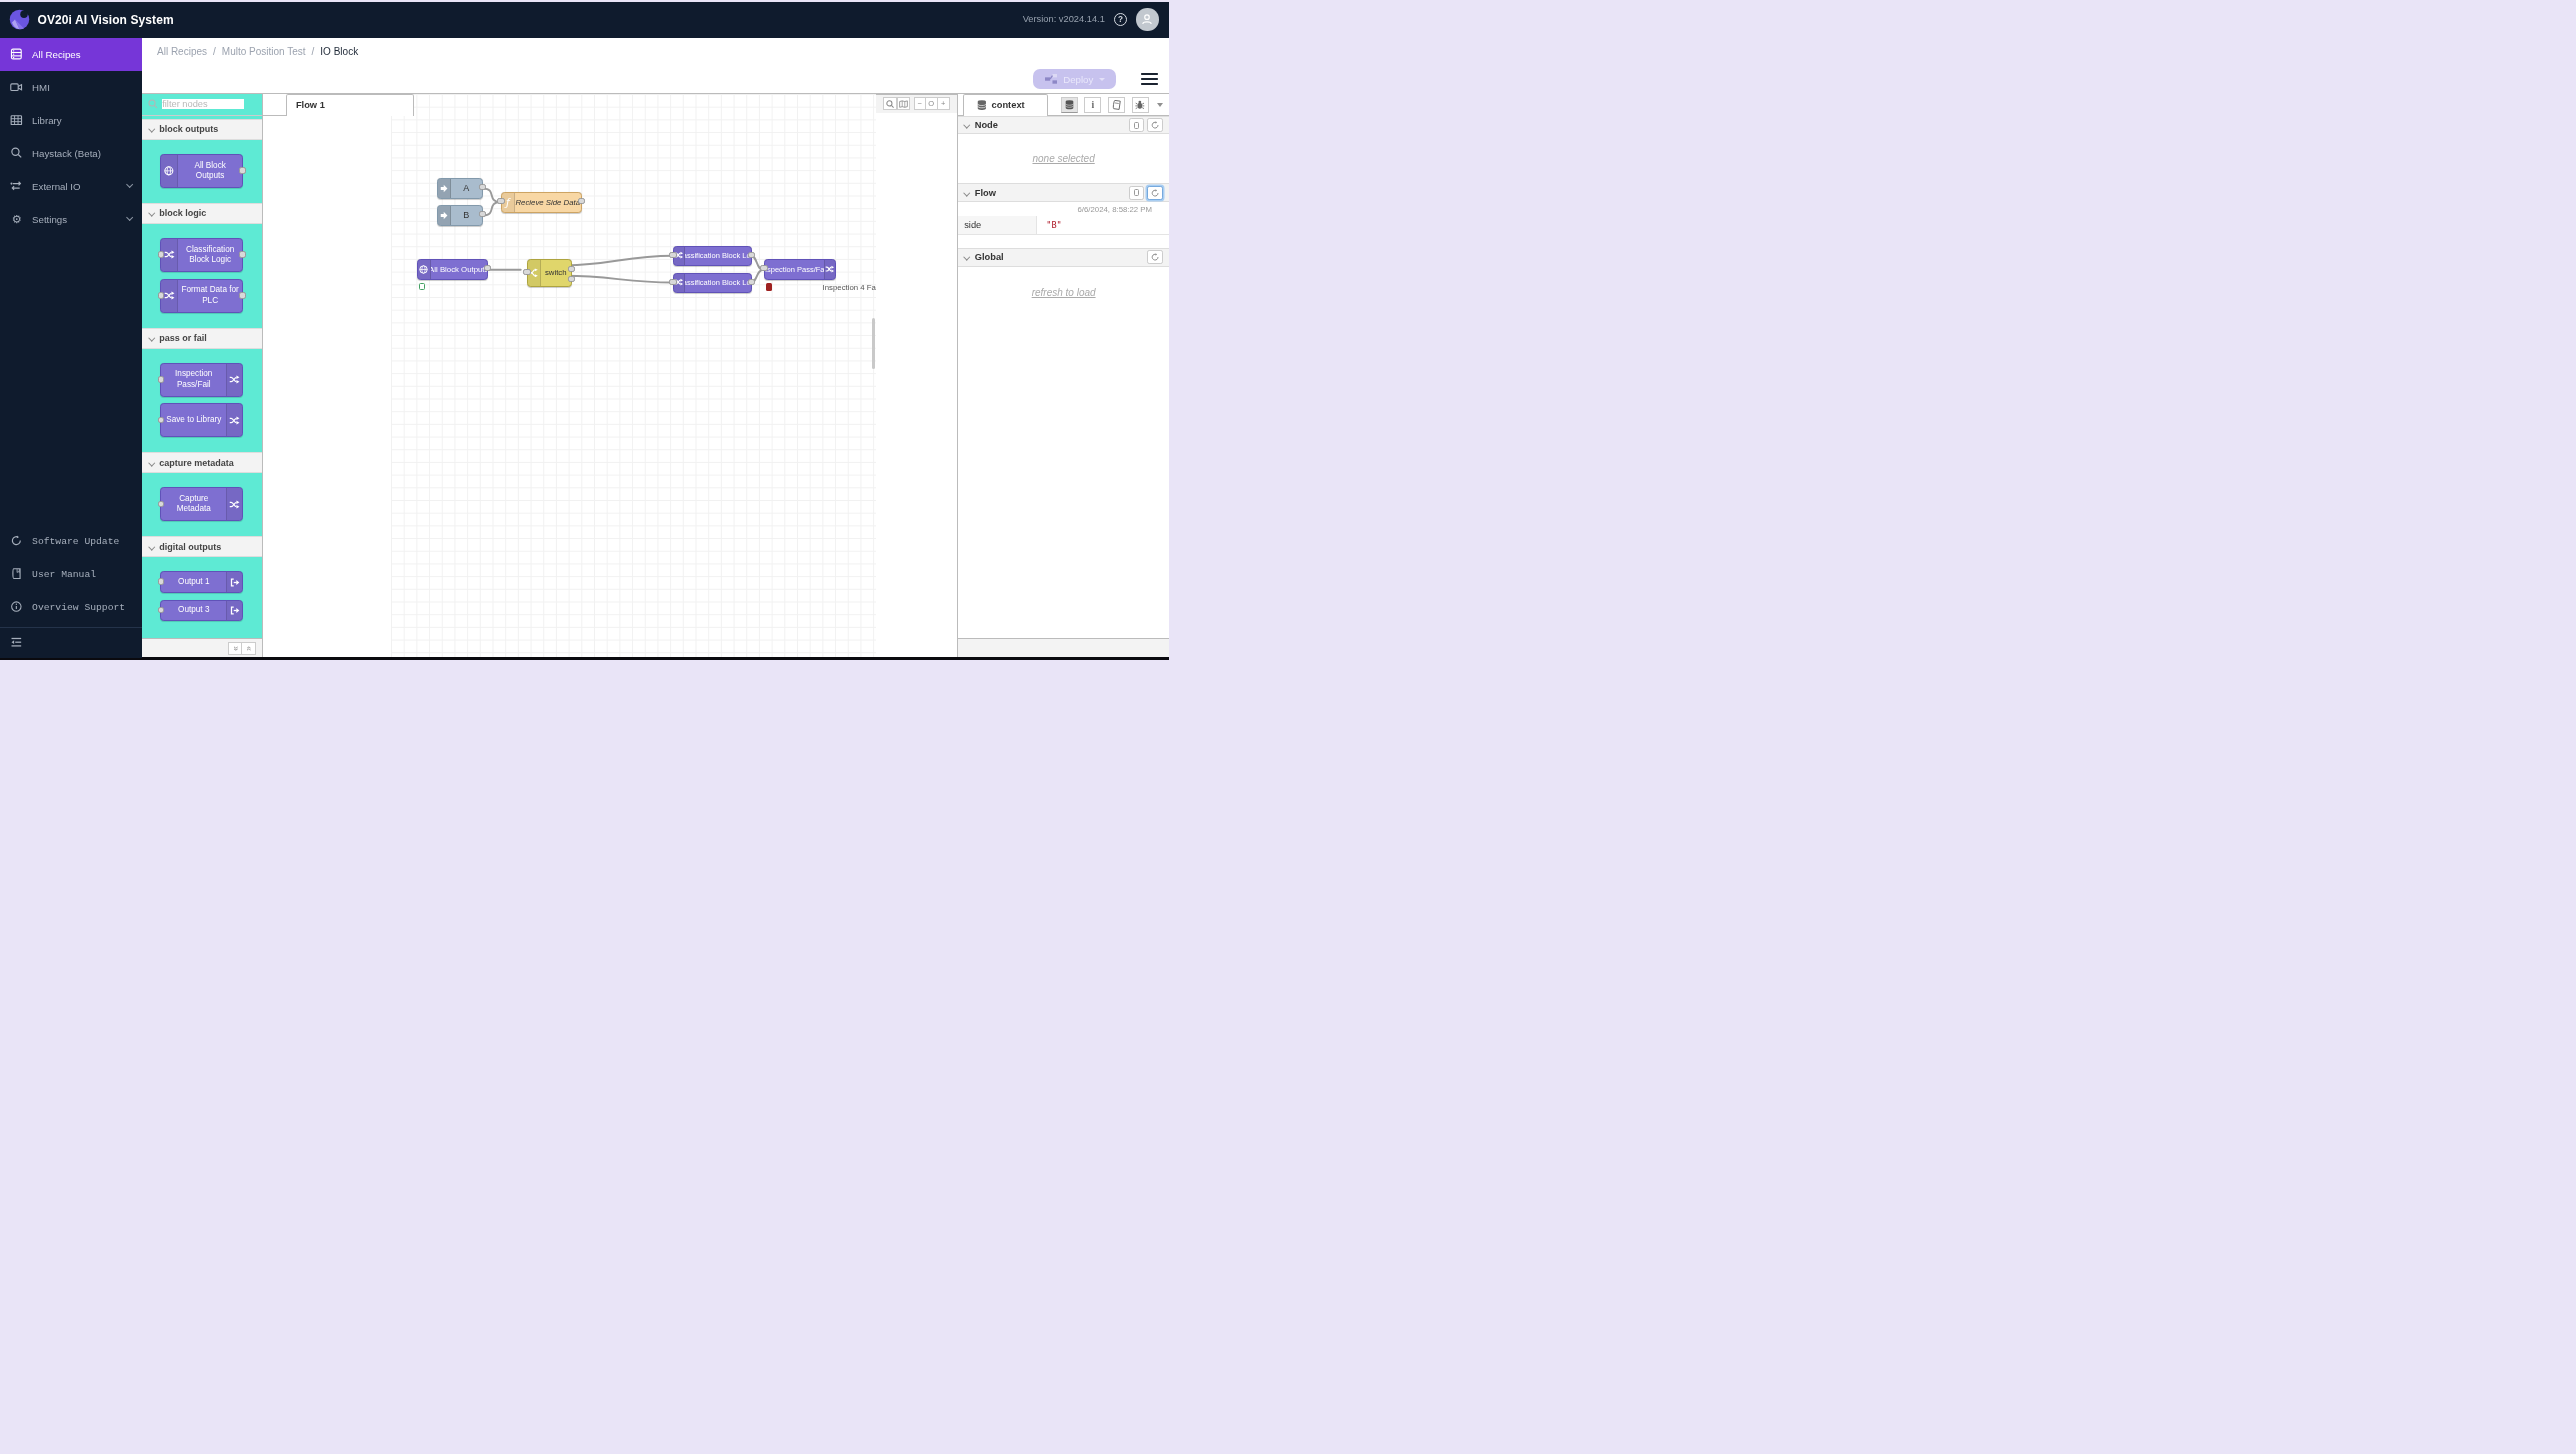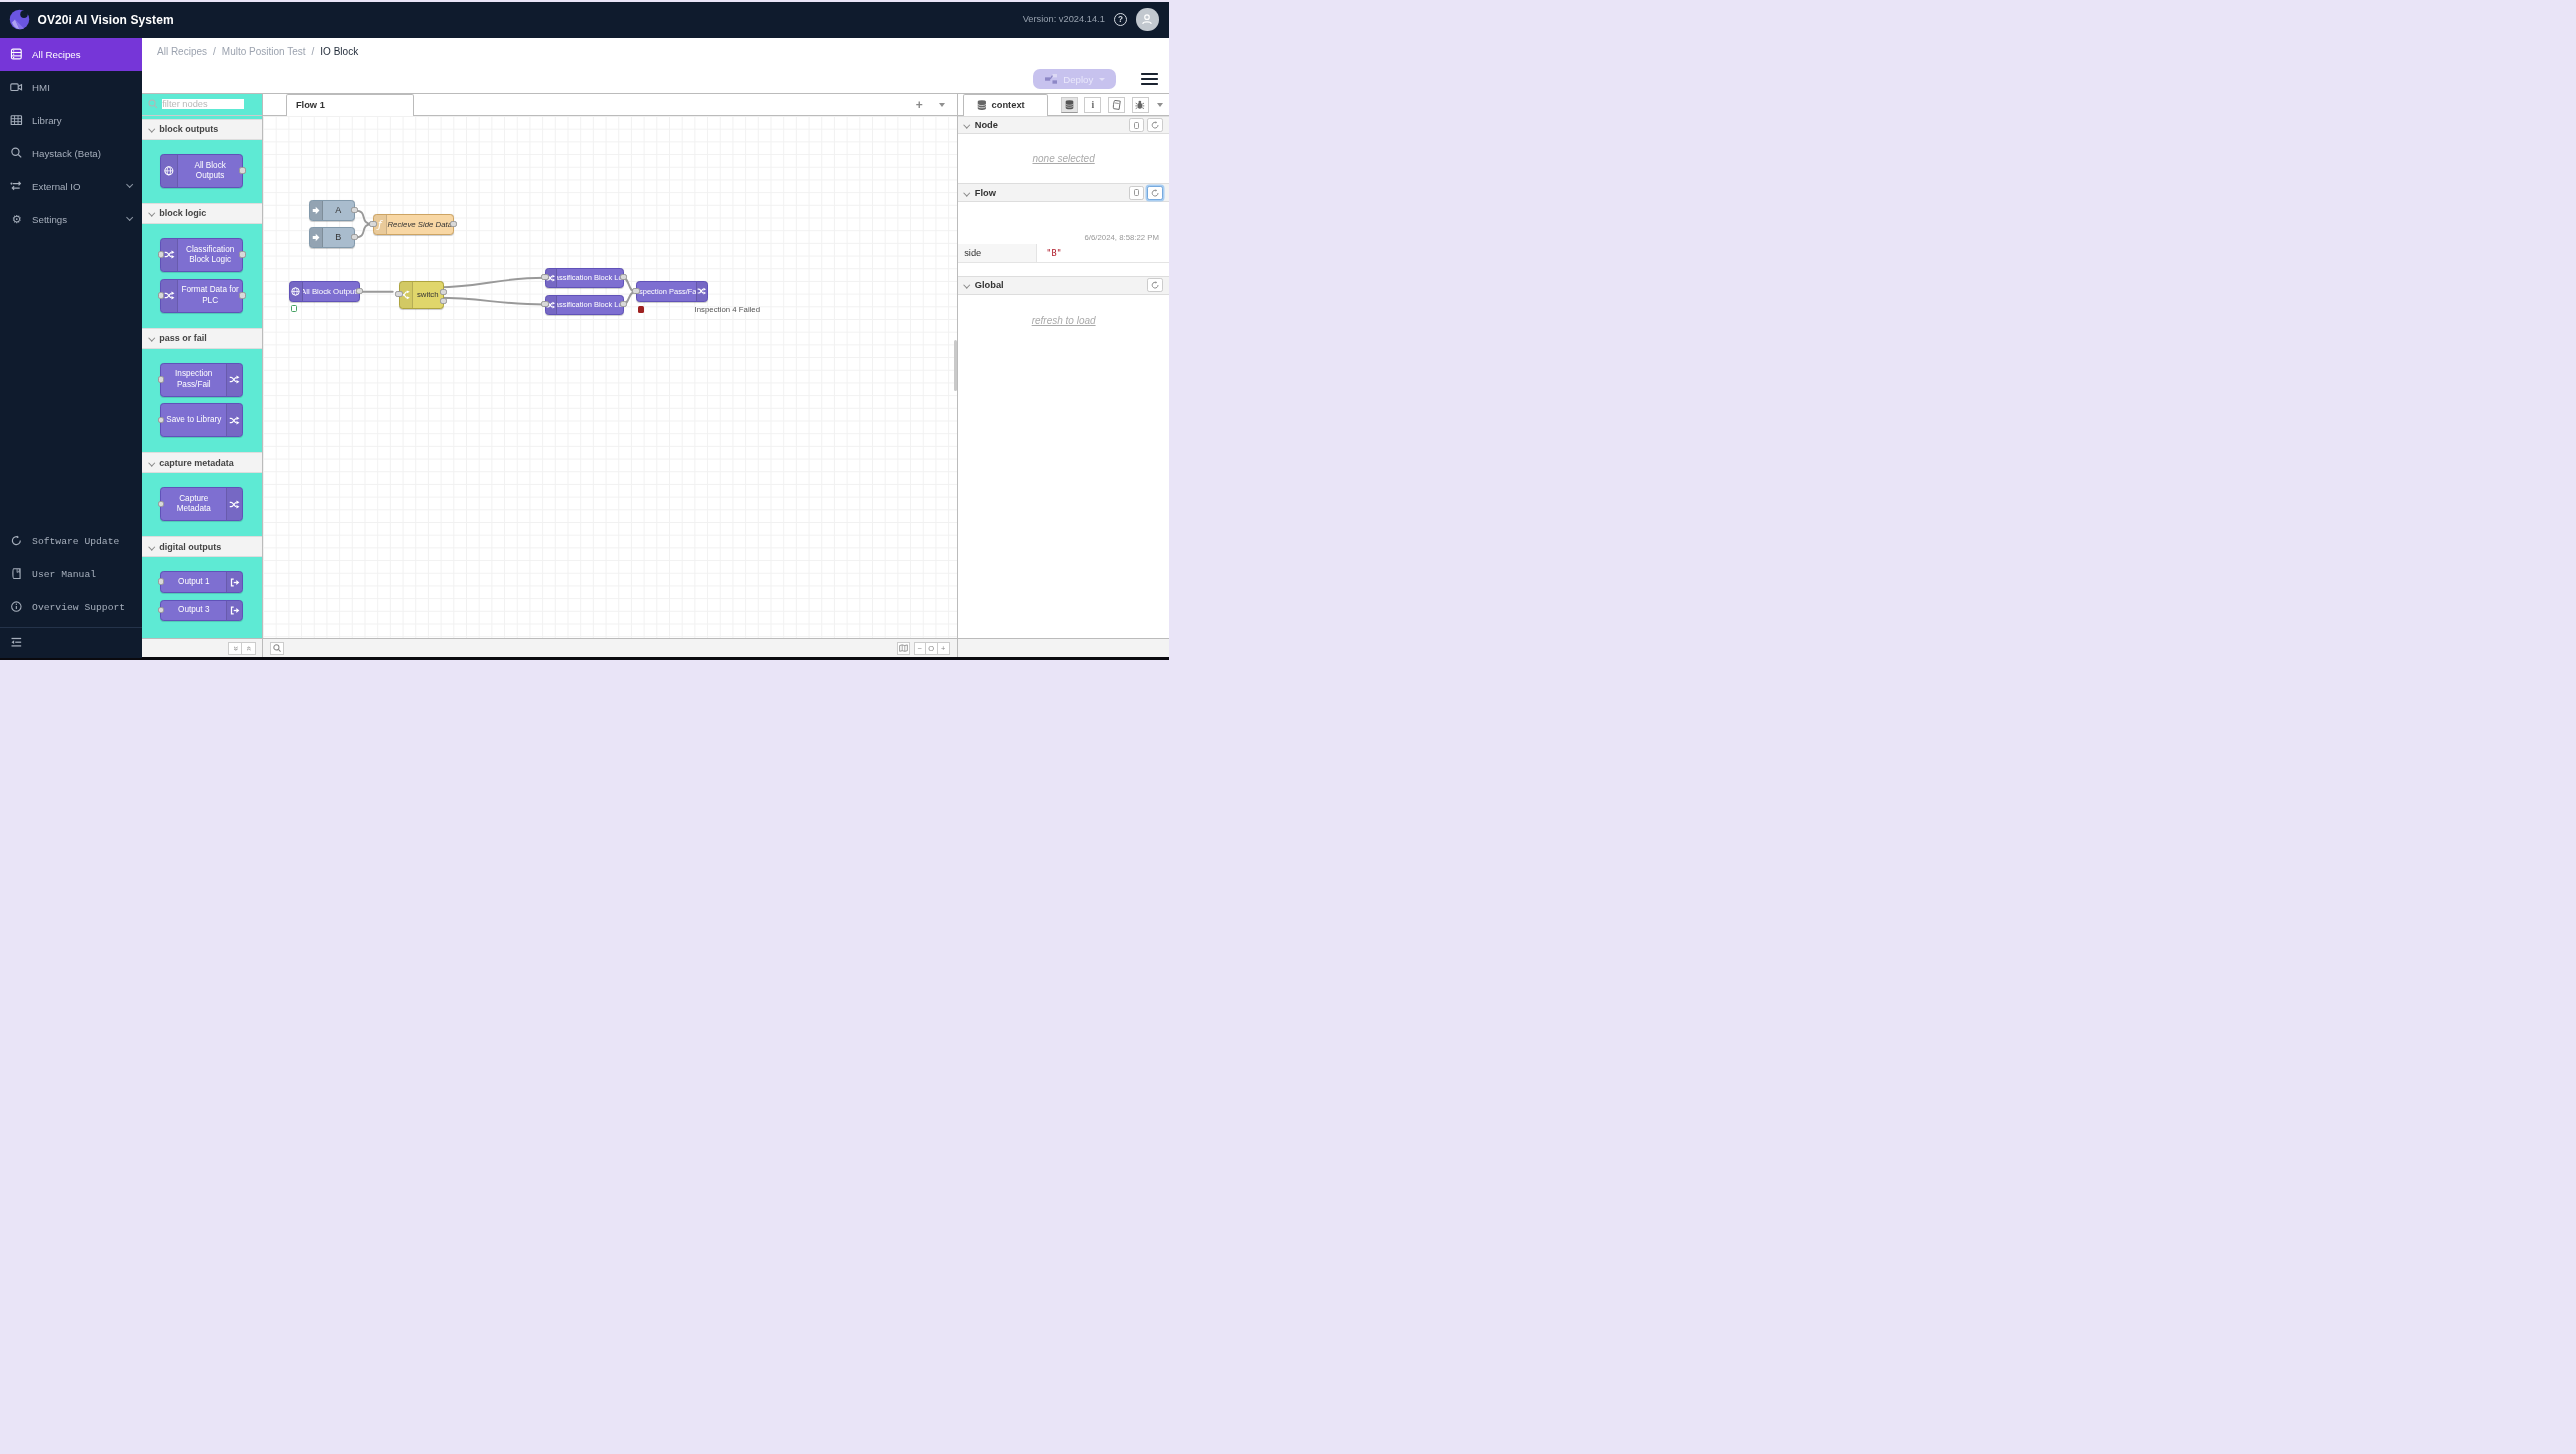--- a/index.html
+++ b/index.html
@@ -43,7 +43,7 @@
   
   .editor { position:absolute; left:0; top:55px; width:1027px; height:565px; border-top:0.7px solid #bbb; display:flex; }
   .palette { width:121px; border-right:0.7px solid #bbb; display:flex; flex-direction:column; background:#5eead4; position:relative; }
-  .center-col { width:695px; display:flex; flex-direction:column; position:relative; }
+  .center-col { width:695px; display:flex; flex-direction:row; position:relative; }
   .rightpanel { width:212px; border-left:0.7px solid #bbb; display:flex; flex-direction:column; background:#fff; }
 
   

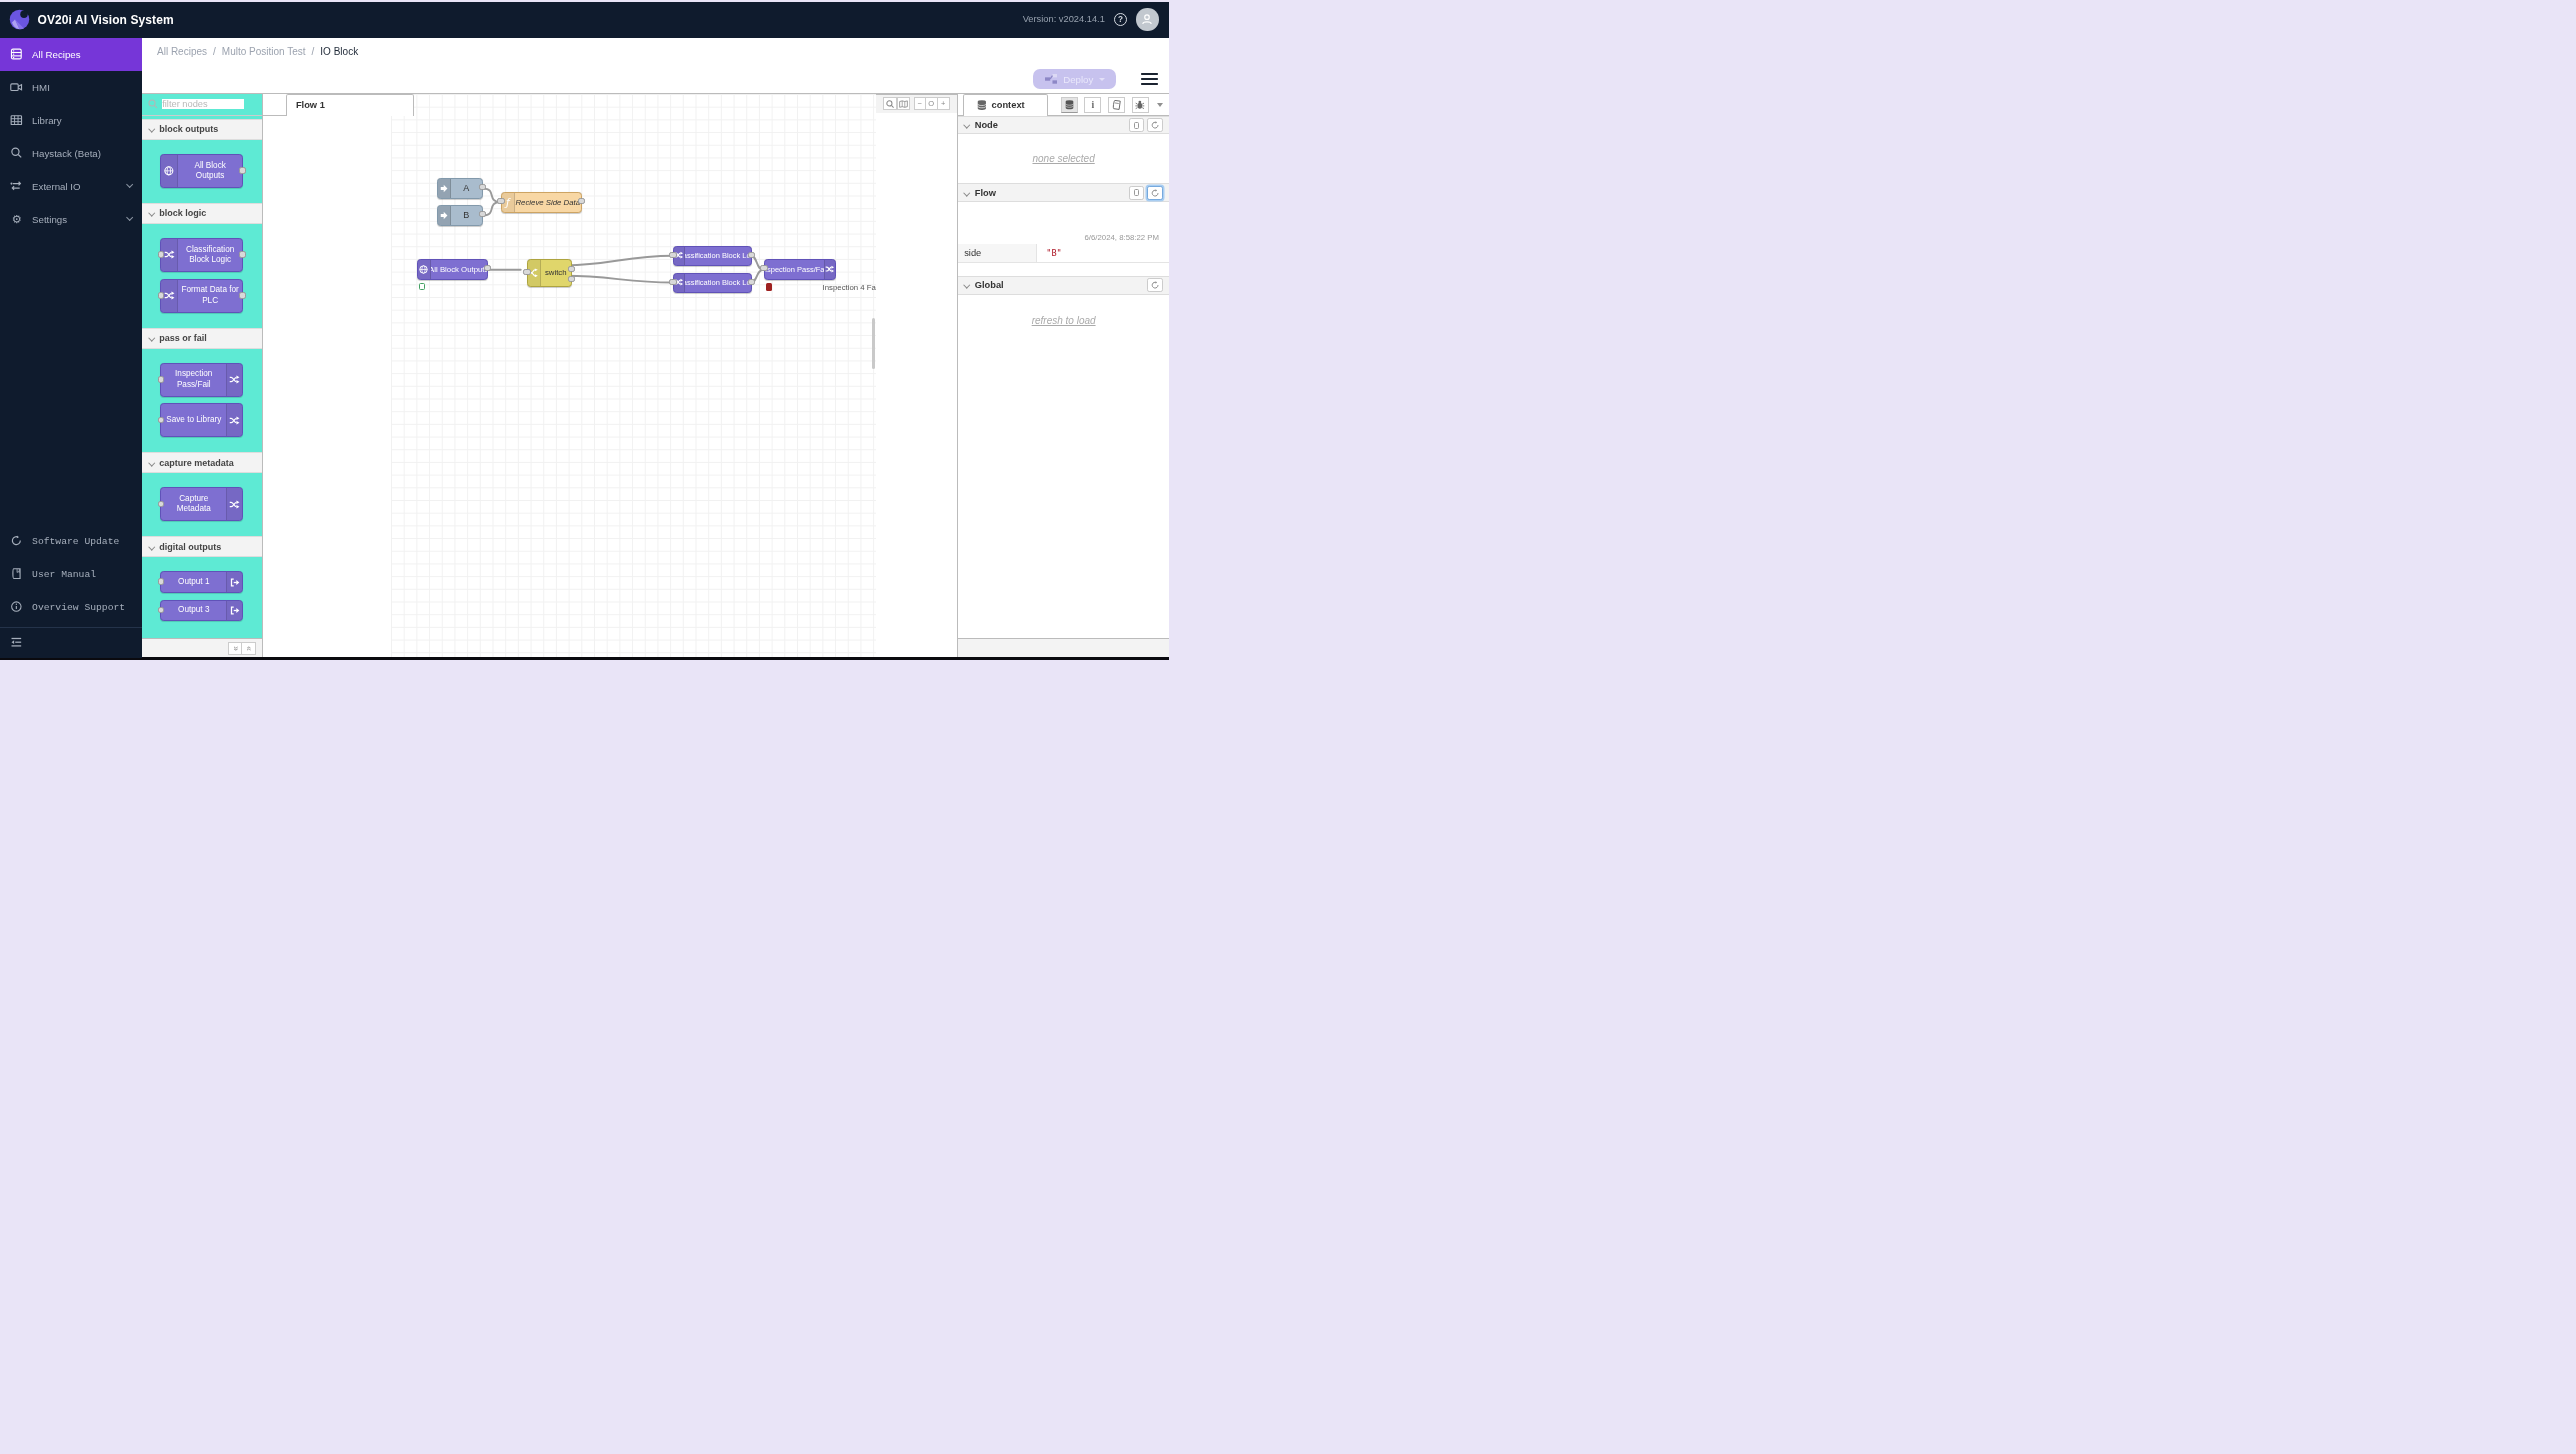--- a/index.html
+++ b/index.html
@@ -117,7 +117,7 @@
   .rp-btn.focused { box-shadow:0 0 0 1.5px #a9cef2; border-color:#76a9dd; }
   .empty-msg { color:#aaa; font-style:italic; font-size:10px; text-align:center;text-decoration:underline; }
   .node-empty { height:49px; display:flex; align-items:center; justify-content:center; }
-  .ts-row { height:14px; display:flex; justify-content:flex-end; align-items:center; padding-right:10px; font-size:7.8px; color:#999;margin-top:28px; }
+  .ts-row { height:14px; display:flex; justify-content:flex-end; align-items:center; padding-right:17px; font-size:7.8px; color:#999; }
   .kv-row { display:flex; height:19.4px; border-bottom:0.7px solid #e4e4e4; font-size:9.3px; }
   .kv-key { width:79px; background:#f6f6f6; border-right:0.7px solid #e4e4e4; display:flex; align-items:center; padding-left:6px; color:#333; }
   .kv-val { flex:1; display:flex; align-items:center; padding-left:9px; color:#ad1625; font-family:"DejaVu Sans Mono", monospace; font-size:8.6px; }

